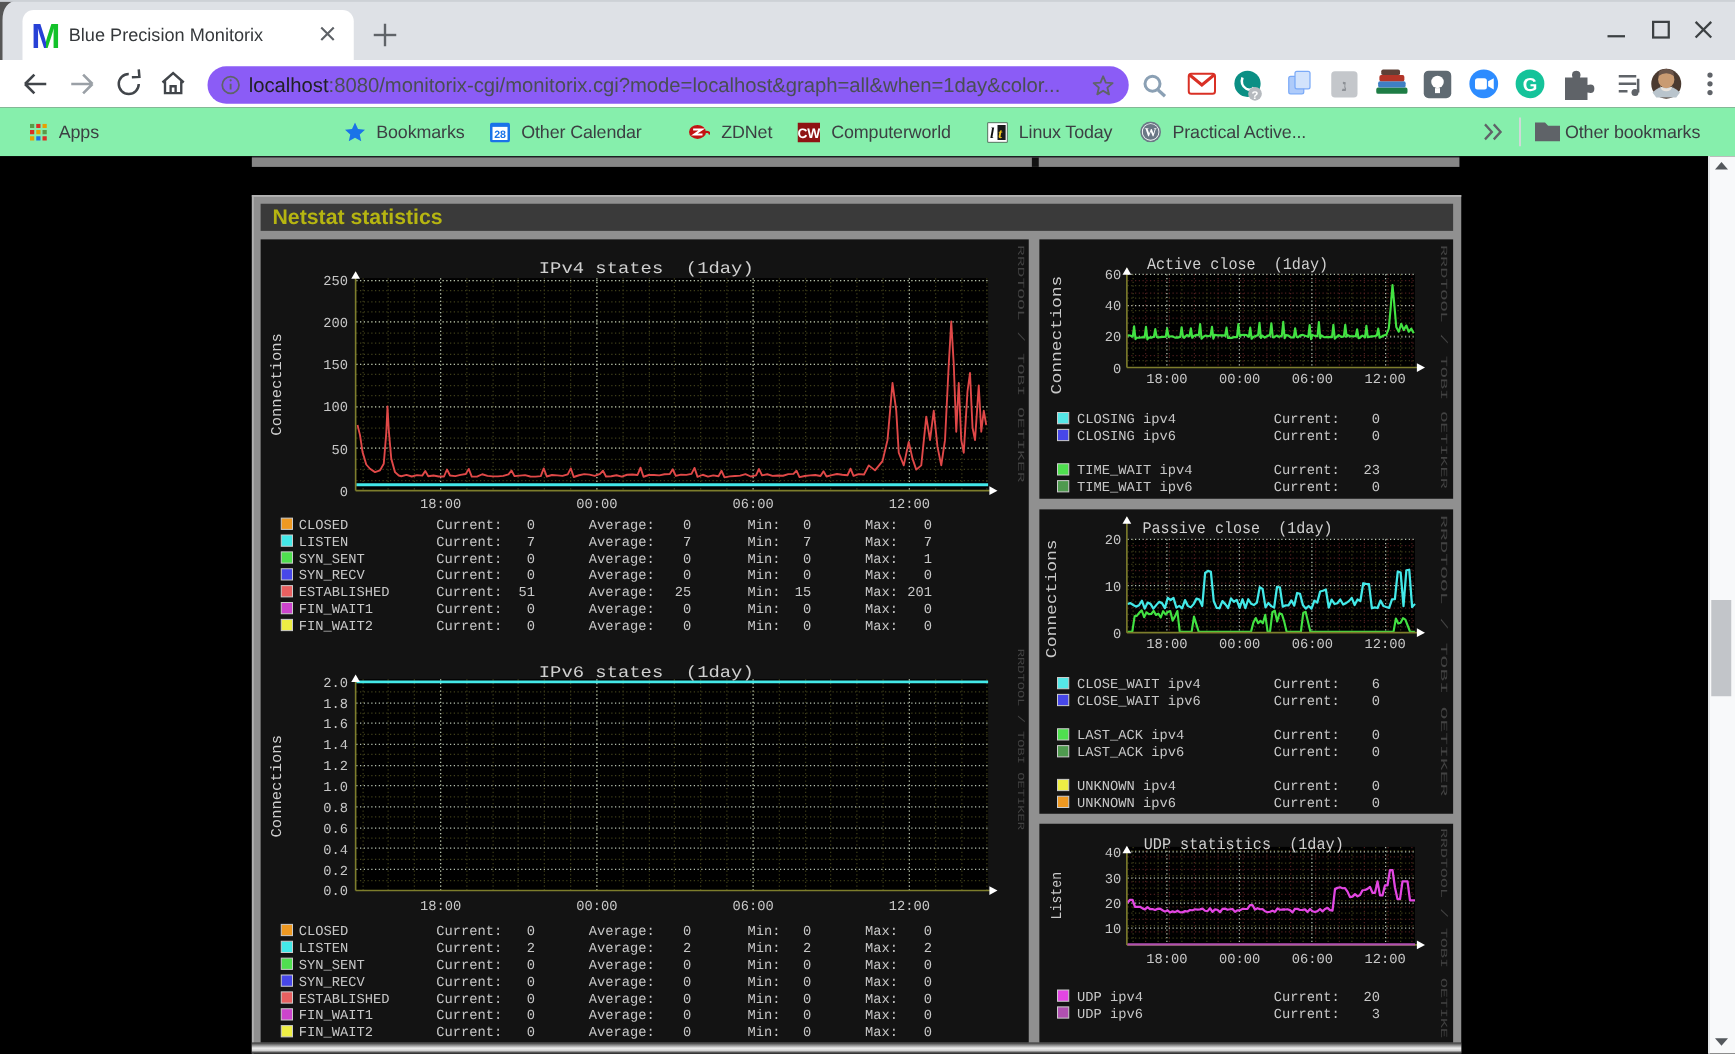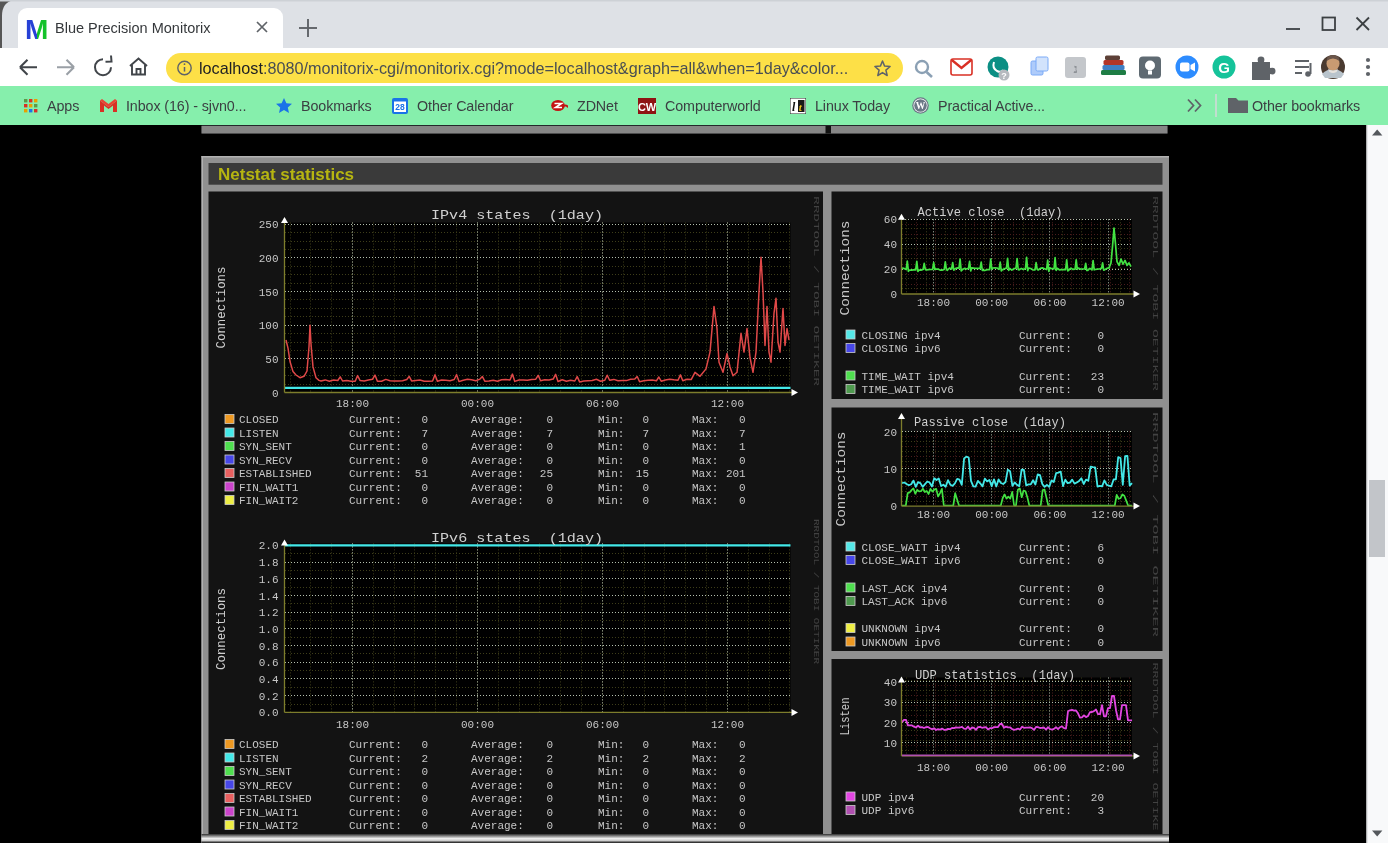--- a/index.html
+++ b/index.html
@@ -6,7 +6,7 @@
 #tab { position:absolute; left:18px; top:8px; width:265px; height:39.5px; background:#ffffff; border-radius:9px 9px 0 0; }
 #toolbar { position:absolute; left:0; top:47.5px; width:1388px; height:38.5px; background:#ffffff; }
 #bookmarks { position:absolute; left:0; top:86px; width:1388px; height:39px; background:#86efac; }
-#omni { position:absolute; left:166px; top:5.5px; width:737px; height:30px; background:#fde047; border-radius:15px; }
+#omni { position:absolute; left:166px; top:5.5px; width:737px; height:30px; background:#8b5cf6; border-radius:15px; }
 .bmi { position:absolute; top:0; height:39px; display:flex; align-items:center; gap:9px; color:#3c4043; font-size:14.3px; letter-spacing:-0.1px; }
 .bmi span { overflow:hidden; white-space:nowrap; display:inline-block; }
 #content { position:absolute; left:0; top:125px; width:1388px; height:718px; }

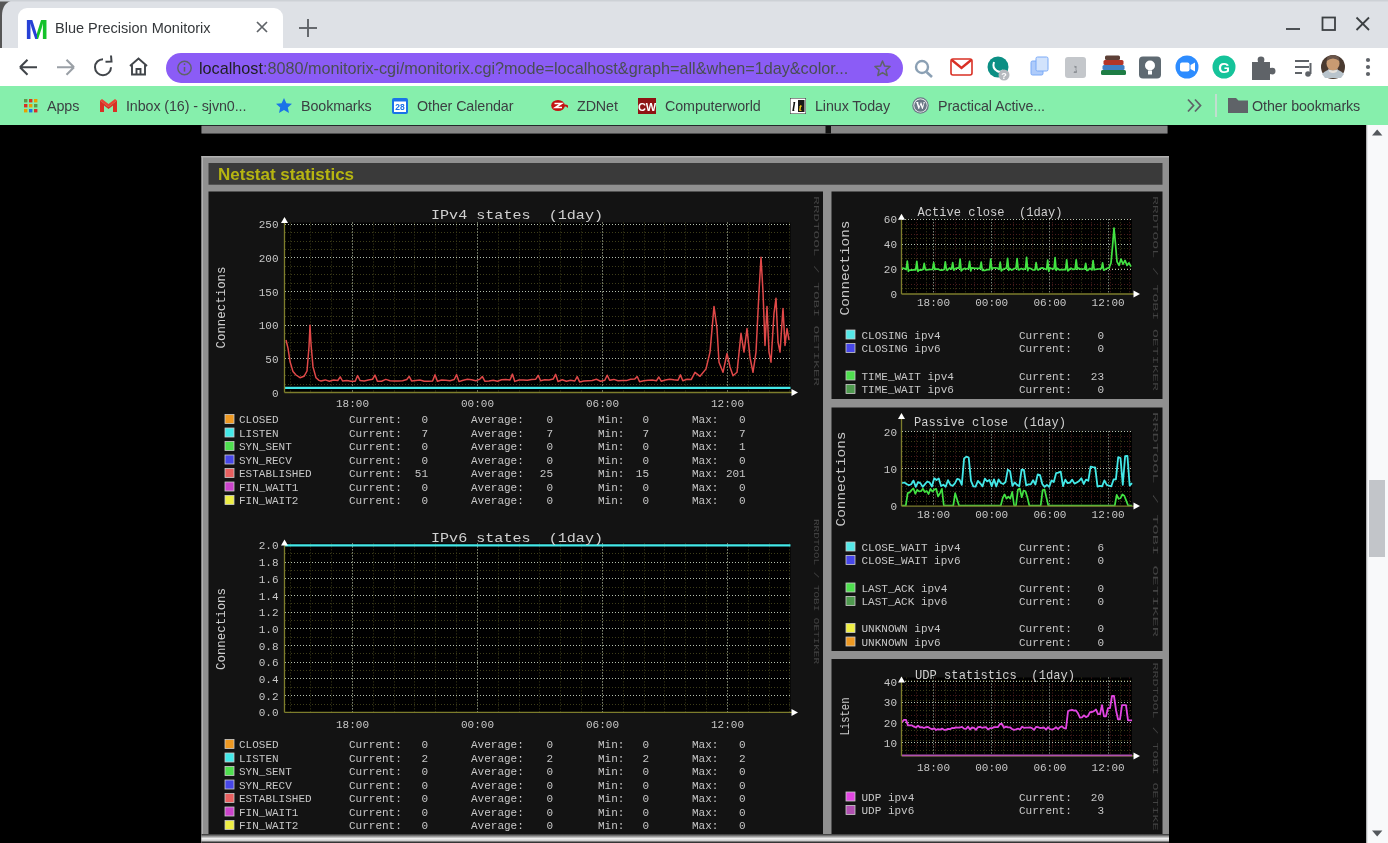--- a/index.html
+++ b/index.html
@@ -127,13 +127,6 @@
         </g>
       </svg>
       <span style="width:40px">Apps</span>
-    </div>
-  <div class="bmi" style="left:100px">
-      <svg width="17" height="13">
-        <path d="M0 13 L0 1.5 L8.5 8 L17 1.5 L17 13 L13 13 L13 6.5 L8.5 10 L4 6.5 L4 13 Z" fill="#d93025"></path>
-        <path d="M0 1.5 L2 0 L8.5 5 L15 0 L17 1.5 L8.5 8 Z" fill="#ea4335"></path>
-      </svg>
-      <span style="width:130px">Inbox (16) - sjvn0...</span>
     </div>
   <div class="bmi" style="left:276px">
       <svg width="16" height="15">

